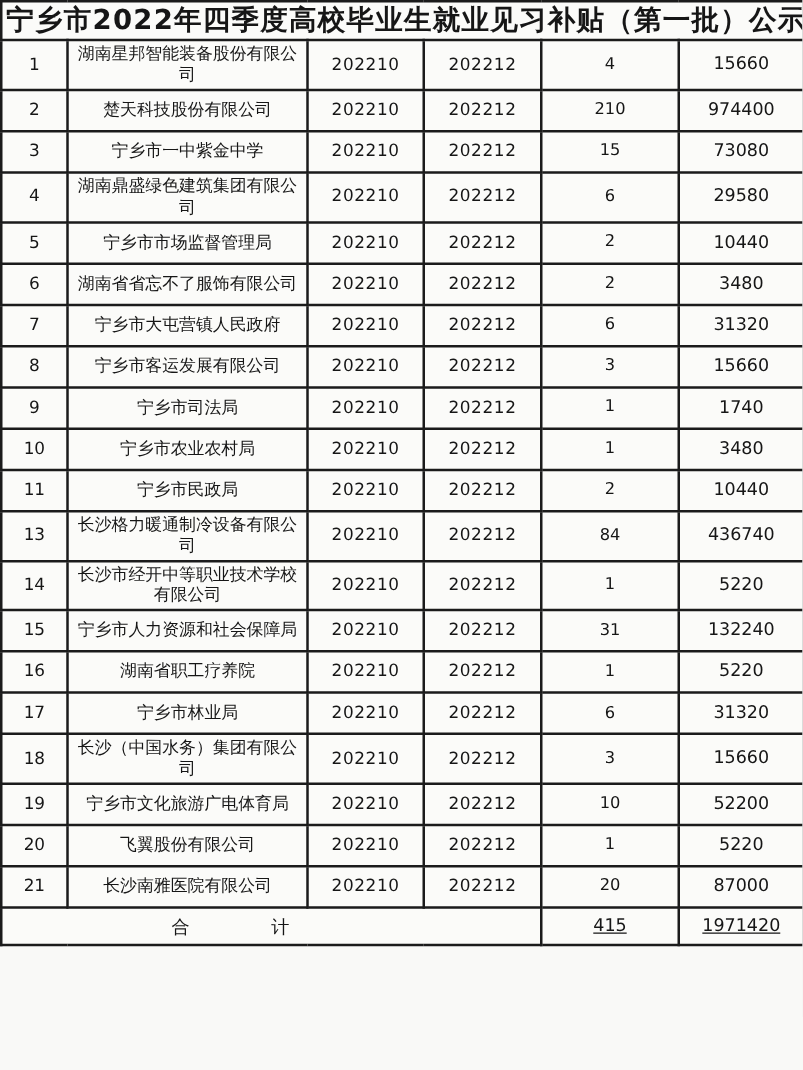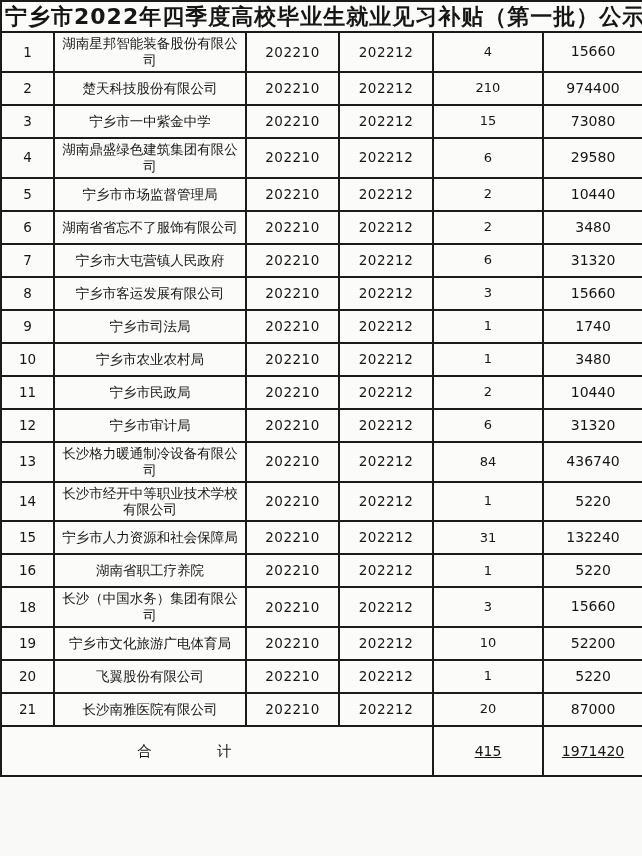--- a/index.html
+++ b/index.html
@@ -178,14 +178,6 @@
           <td class="col-amount">10440</td>
         </tr>
         <tr>
-          <td class="col-no">12</td>
-          <td class="col-name">宁乡市审计局</td>
-          <td class="col-start">202210</td>
-          <td class="col-end">202212</td>
-          <td class="col-count">6</td>
-          <td class="col-amount">31320</td>
-        </tr>
-        <tr>
           <td class="col-no">13</td>
           <td class="col-name">长沙格力暖通制冷设备有限公司</td>
           <td class="col-start">202210</td>

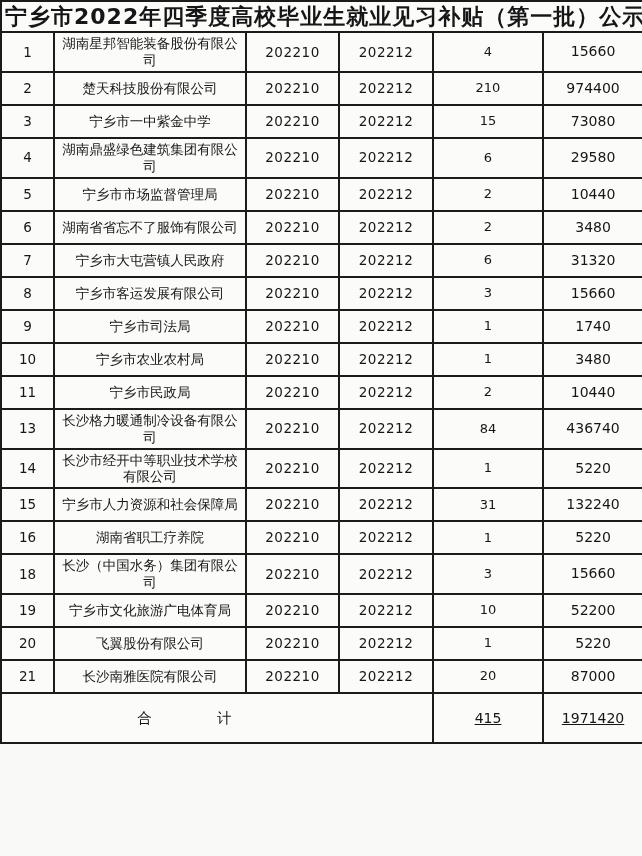--- a/index.html
+++ b/index.html
@@ -210,6 +210,14 @@
           <td class="col-amount">5220</td>
         </tr>
         <tr>
+          <td class="col-no">17</td>
+          <td class="col-name">宁乡市林业局</td>
+          <td class="col-start">202210</td>
+          <td class="col-end">202212</td>
+          <td class="col-count">6</td>
+          <td class="col-amount">31320</td>
+        </tr>
+        <tr>
           <td class="col-no">18</td>
           <td class="col-name">长沙（中国水务）集团有限公司</td>
           <td class="col-start">202210</td>

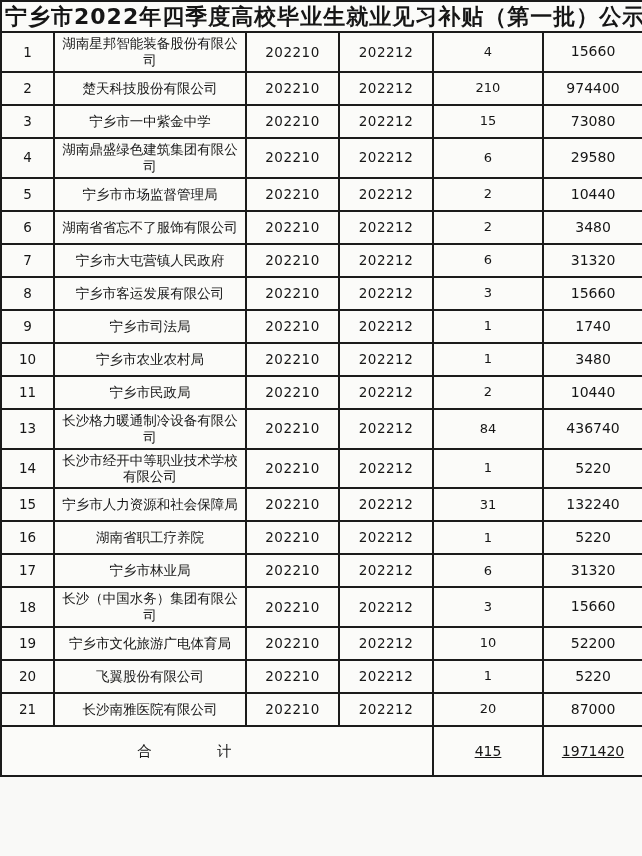--- a/index.html
+++ b/index.html
@@ -58,7 +58,7 @@
   td.col-count { font-size: 13px; }
   td.col-amount { font-size: 14px; }
   tfoot td {
-    height: 50px;
+    height: 30px;
     font-size: 14.5px;
     border-radius: 12px;
   }

